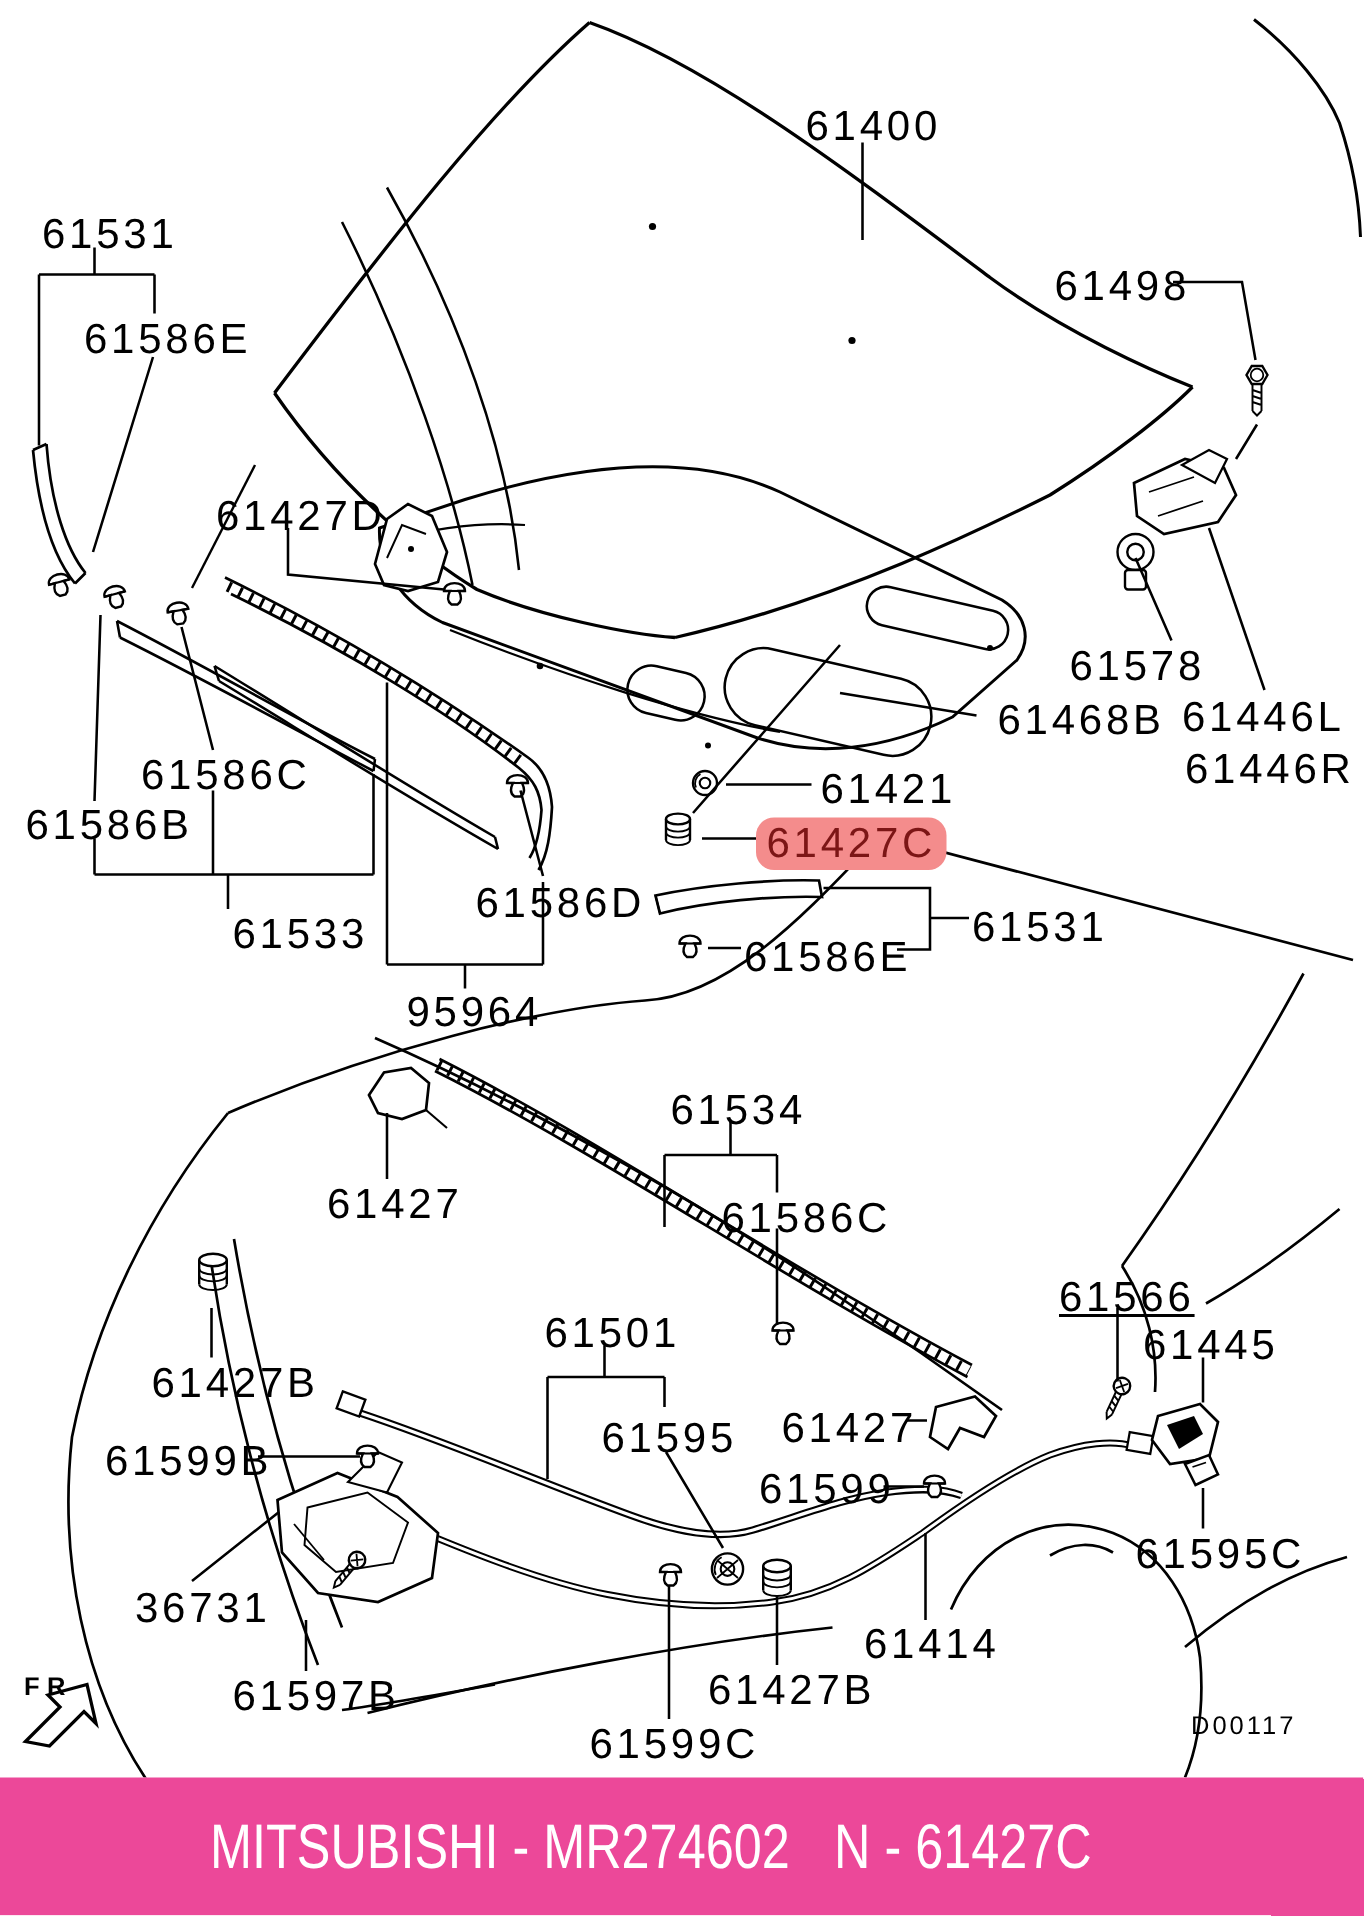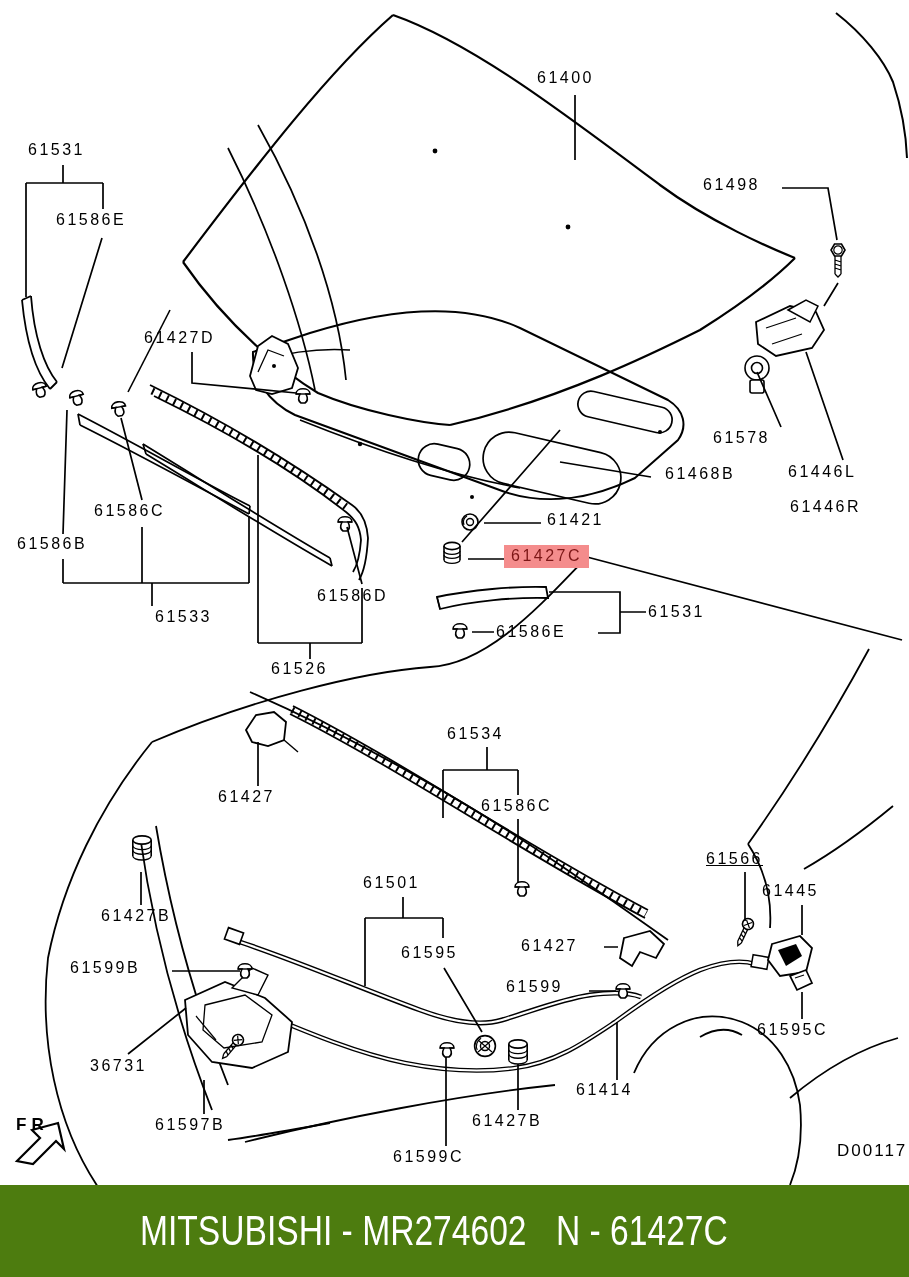--- a/index.html
+++ b/index.html
@@ -6,7 +6,7 @@
   #page{position:relative;width:909px;height:1277px;background:#ffffff;overflow:hidden;
         font-family:"Liberation Sans",sans-serif;}
   #art{position:absolute;left:0;top:0;}
-  .label{position:absolute;font-size:16px;letter-spacing:2.5px;color:#000;white-space:nowrap;
+  .label{position:absolute;font-size:28px;letter-spacing:2.5px;color:#000;white-space:nowrap;
          line-height:1.0;cursor:default;}
   .label.kind-highlight{padding:3px 7px 4px 7px;margin-left:-7px;margin-top:-3px;}
   .label.kind-fr{font-size:17px;letter-spacing:5px;font-weight:bold;}

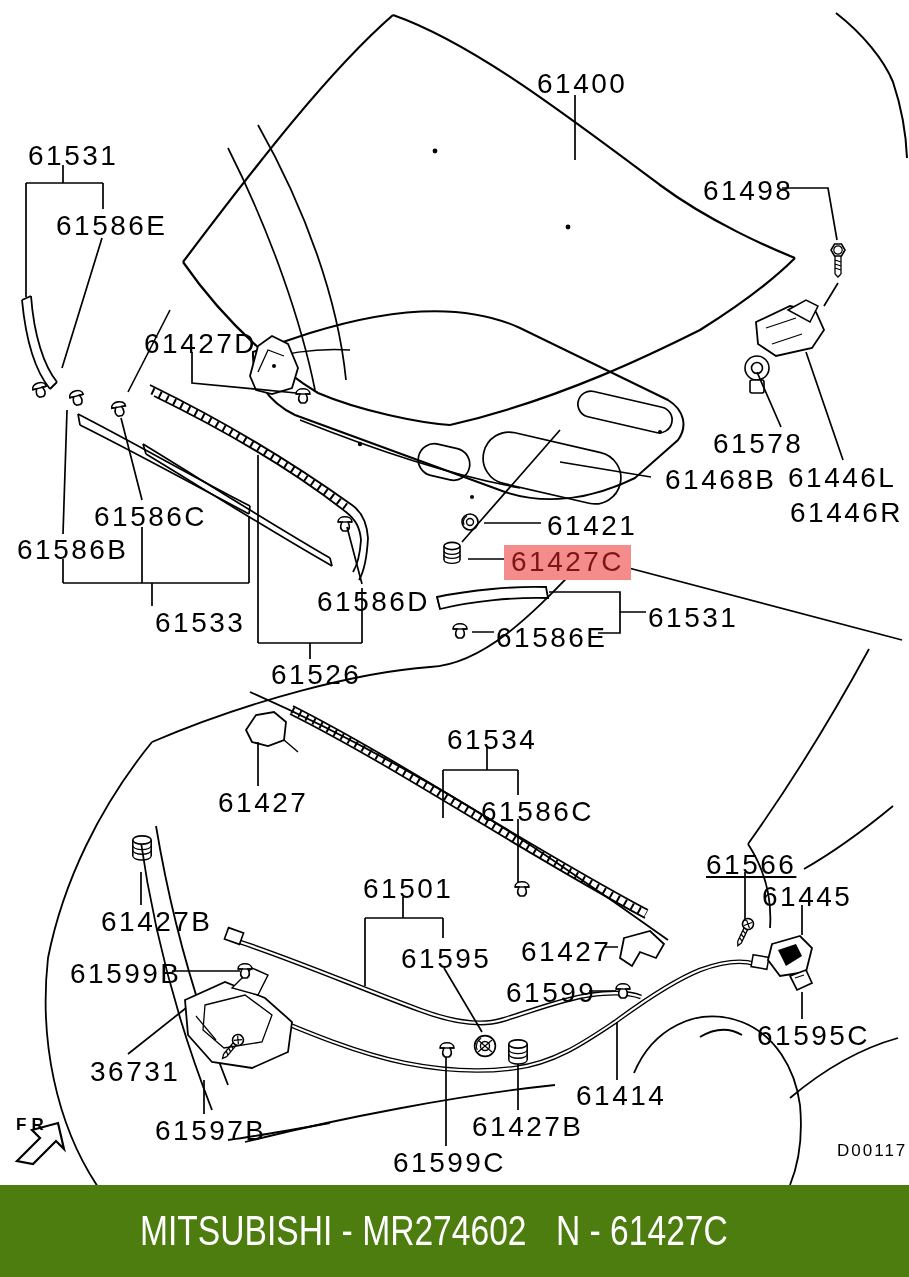--- a/index.html
+++ b/index.html
@@ -8,7 +8,7 @@
   #art{position:absolute;left:0;top:0;}
   .label{position:absolute;font-size:28px;letter-spacing:2.5px;color:#000;white-space:nowrap;
          line-height:1.0;cursor:default;}
-  .label.kind-highlight{padding:3px 7px 4px 7px;margin-left:-7px;margin-top:-3px;}
+  .label.kind-highlight{padding:3px 7px 4px 7px;margin-left:-7px;margin-top:-3px;border-radius:12px;}
   .label.kind-fr{font-size:17px;letter-spacing:5px;font-weight:bold;}
   .label.kind-code{font-size:17px;letter-spacing:2px;}
   #footer-bar{position:absolute;left:0;top:1185px;width:909px;height:92px;}

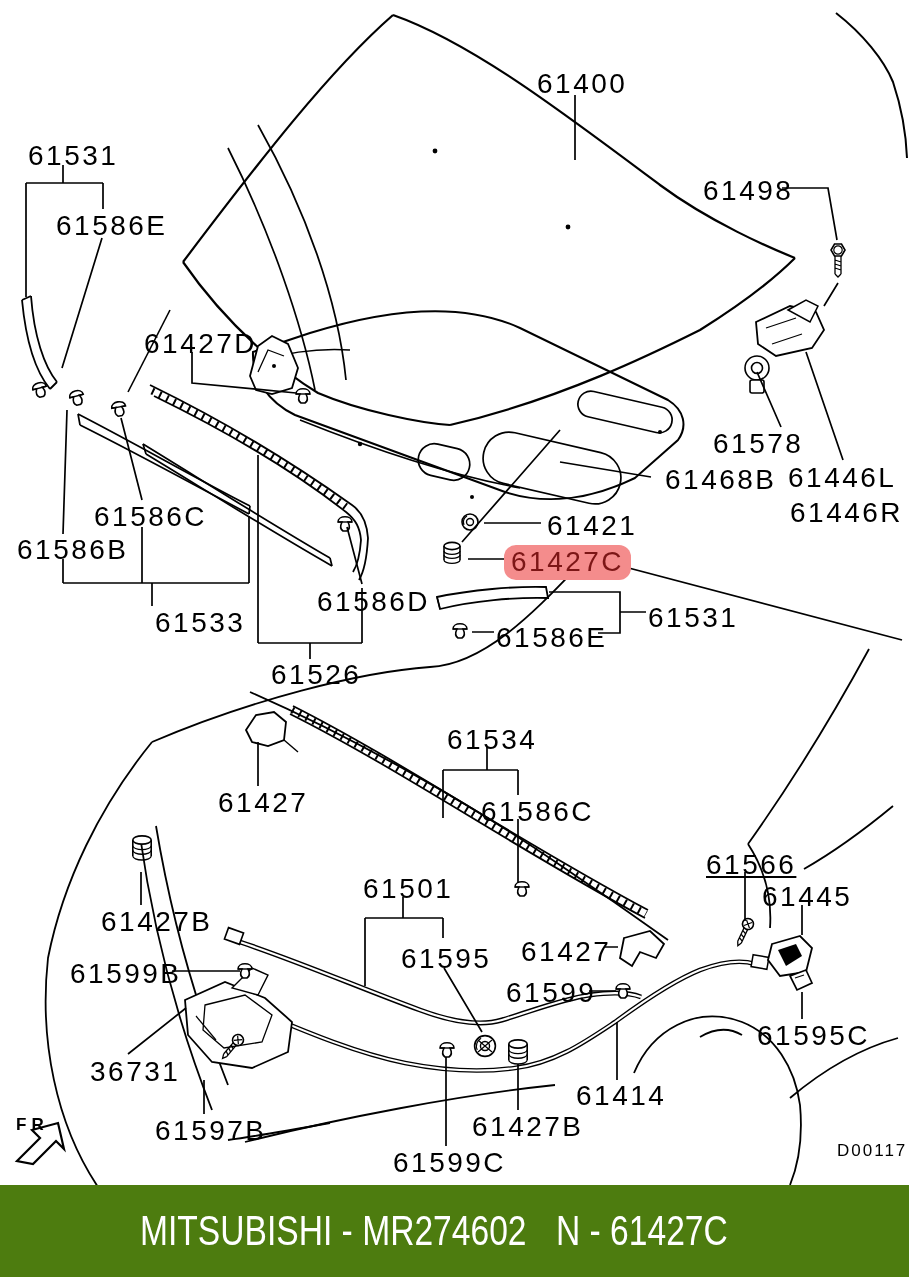--- a/index.html
+++ b/index.html
@@ -283,7 +283,7 @@
       <div class="label kind-part" style="left: 317px; top: 588px;">61586D</div>
       <div class="label kind-part" style="left: 496px; top: 624px;">61586E</div>
       <div class="label kind-part" style="left: 648px; top: 604px;">61531</div>
-      <div class="label kind-part" style="left: 271px; top: 661px;">61526</div>
+      <div class="label kind-part" style="left: 271px; top: 661px;">95964</div>
       <div class="label kind-part" style="left: 447px; top: 726px;">61534</div>
       <div class="label kind-part" style="left: 218px; top: 789px;">61427</div>
       <div class="label kind-part" style="left: 481px; top: 798px;">61586C</div>

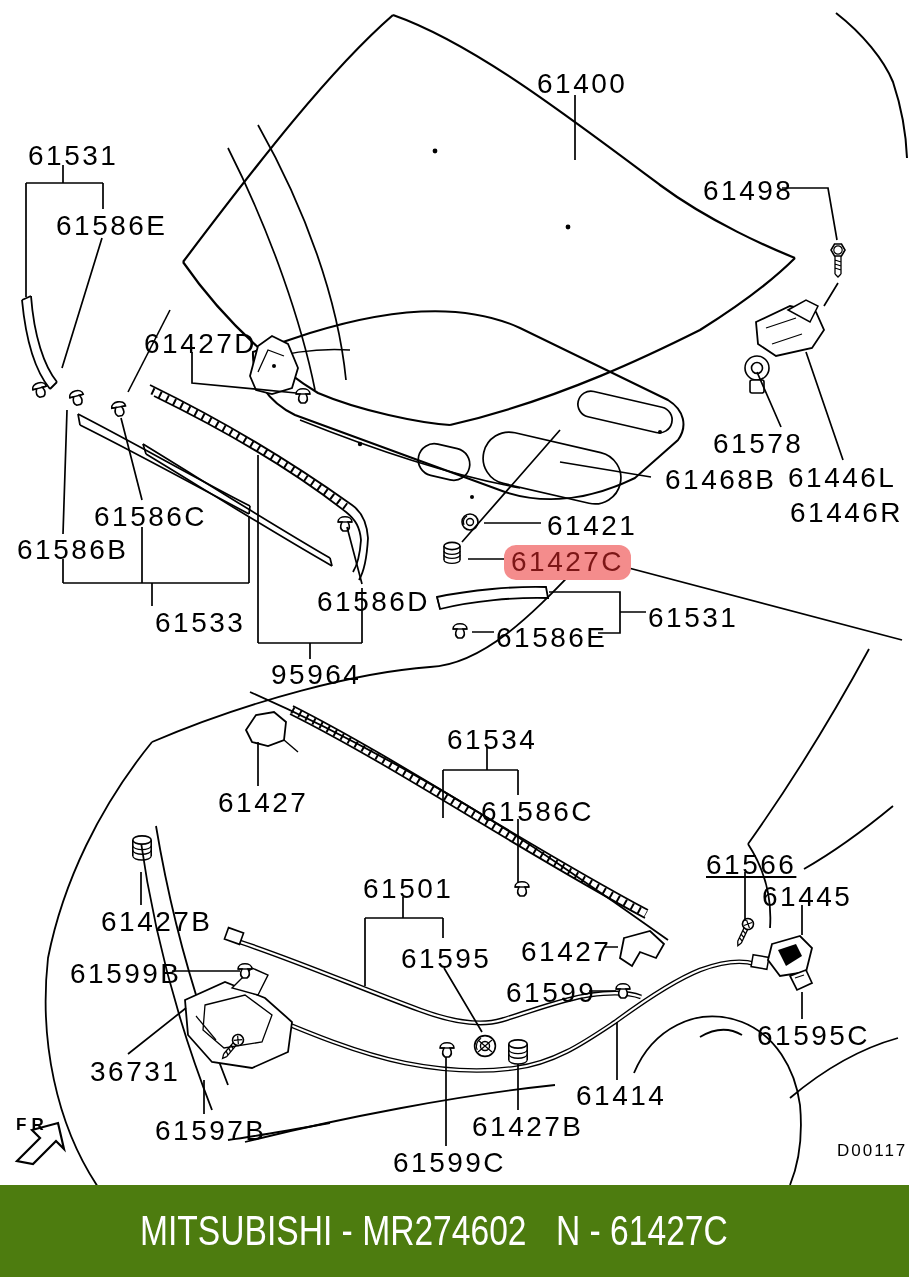--- a/index.html
+++ b/index.html
@@ -302,7 +302,7 @@
       <div class="label kind-part" style="left: 472px; top: 1113px;">61427B</div>
       <div class="label kind-part" style="left: 393px; top: 1149px; text-align: right;">61599C</div>
       <div class="label kind-fr" style="left: 16px; top: 1116px;">FR</div>
-      <div class="label kind-code" style="left: 794px; top: 1142px; margin-left: 43px;">D00117</div>
+      <div class="label kind-code" style="left: 794px; top: 1142px;">D00117</div>
     </div>
 
   <div id="footer-bar" style="background: #4d7c0f;">

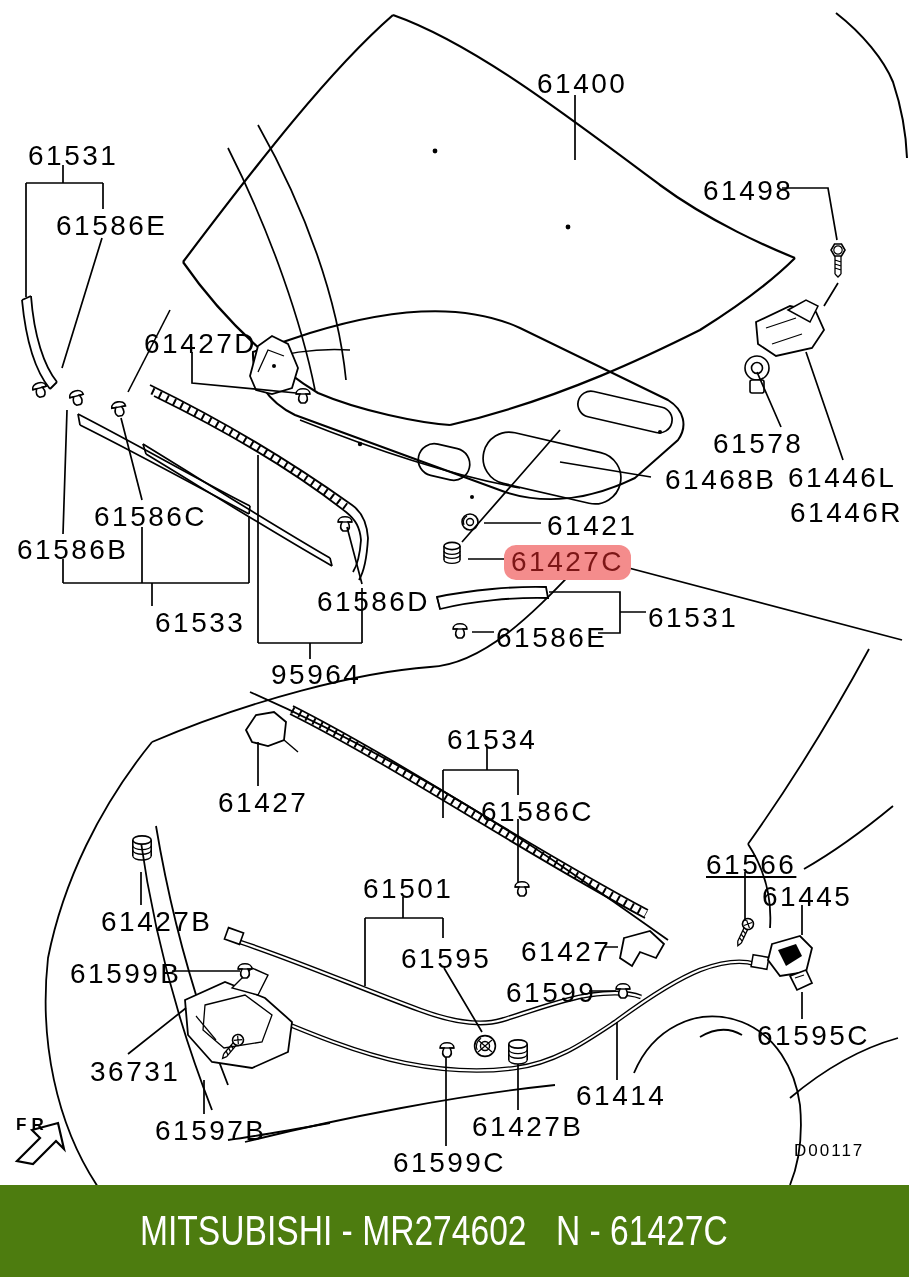--- a/index.html
+++ b/index.html
@@ -305,7 +305,7 @@
       <div class="label kind-code" style="left: 794px; top: 1142px;">D00117</div>
     </div>
 
-  <div id="footer-bar" style="background: #4d7c0f;">
+  <div id="footer-bar" style="background: #ec4899;">
     <span id="footer-left" style="color: rgb(255, 255, 255);">MITSUBISHI - MR274602</span>
     <span id="footer-right" style="color: rgb(255, 255, 255);">N - 61427C</span>
   </div>

